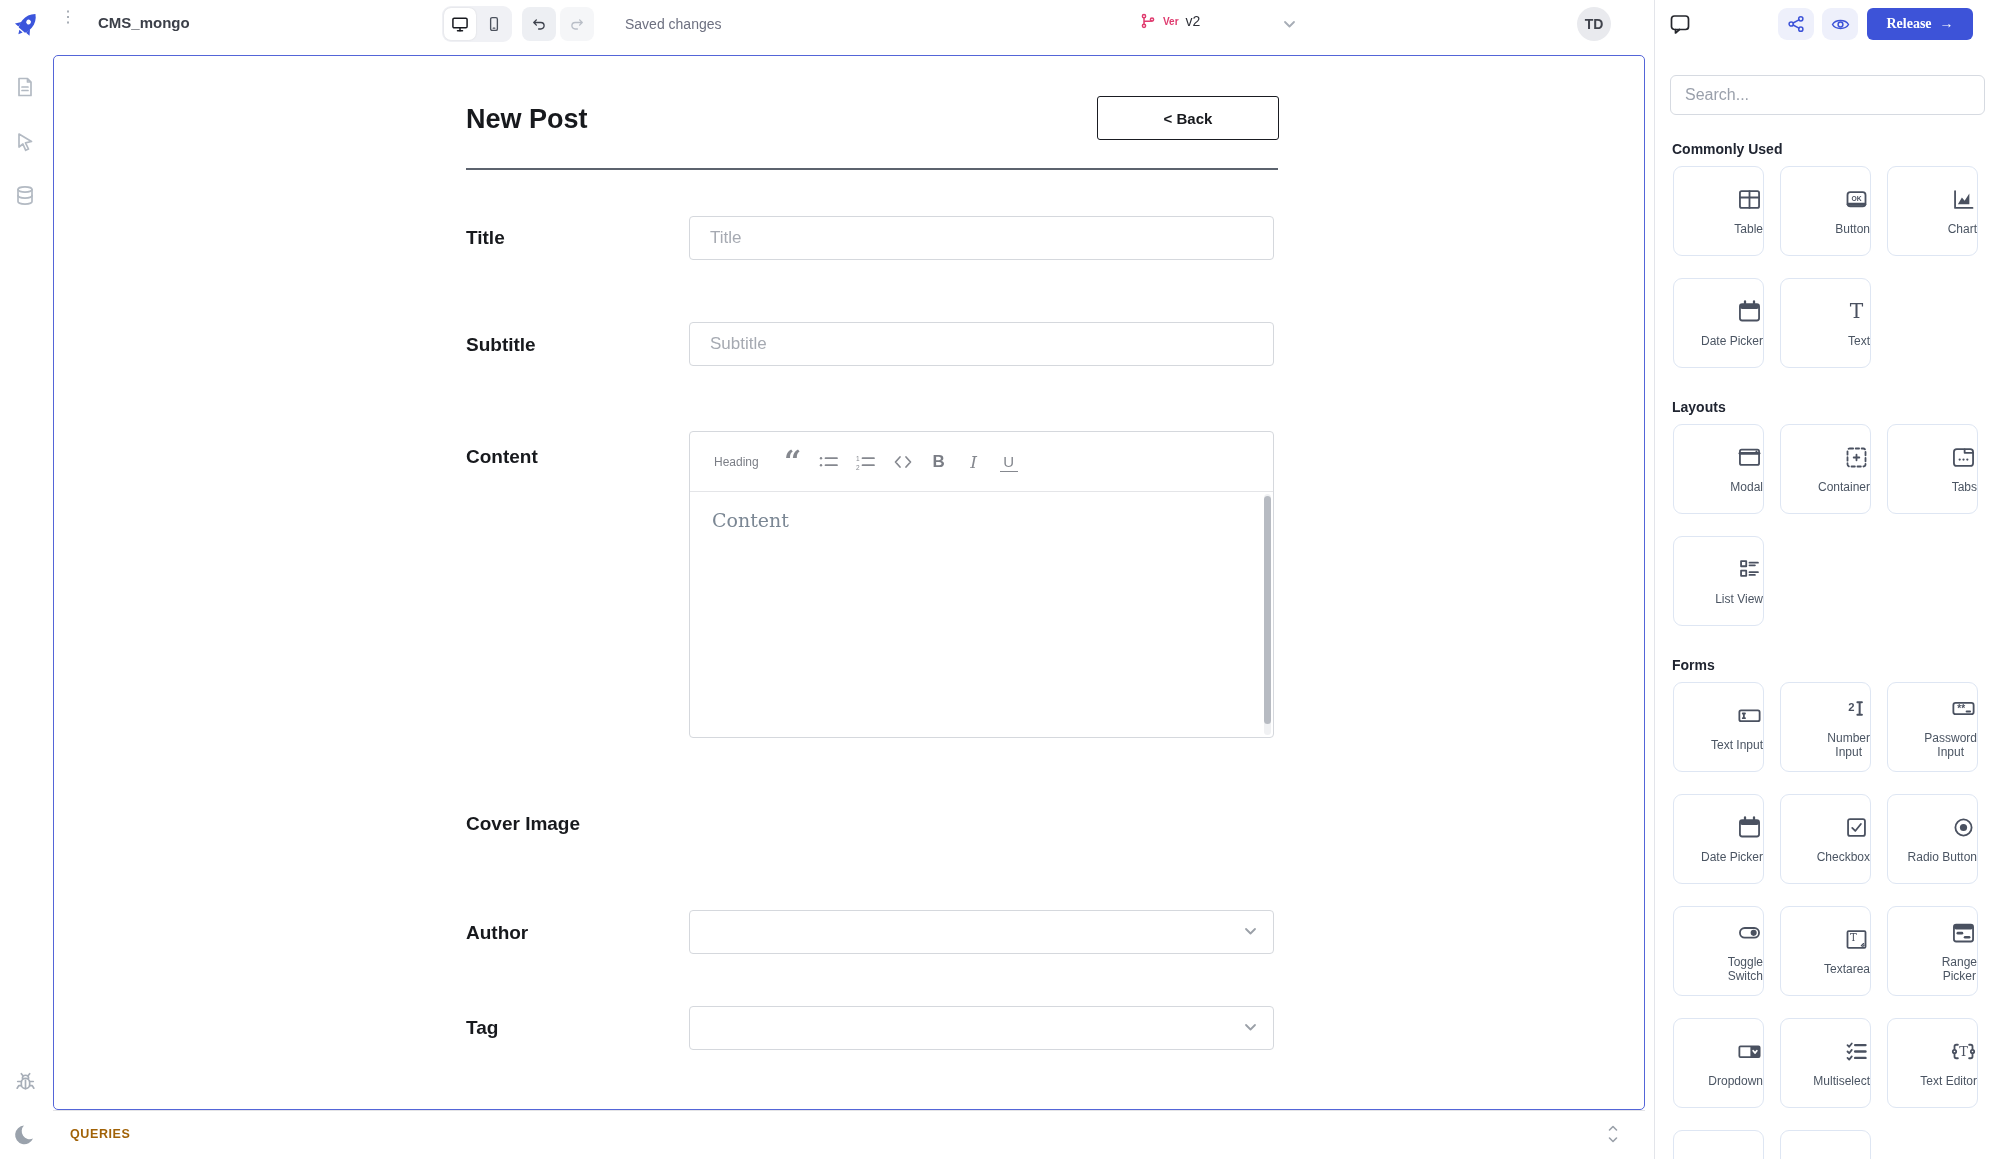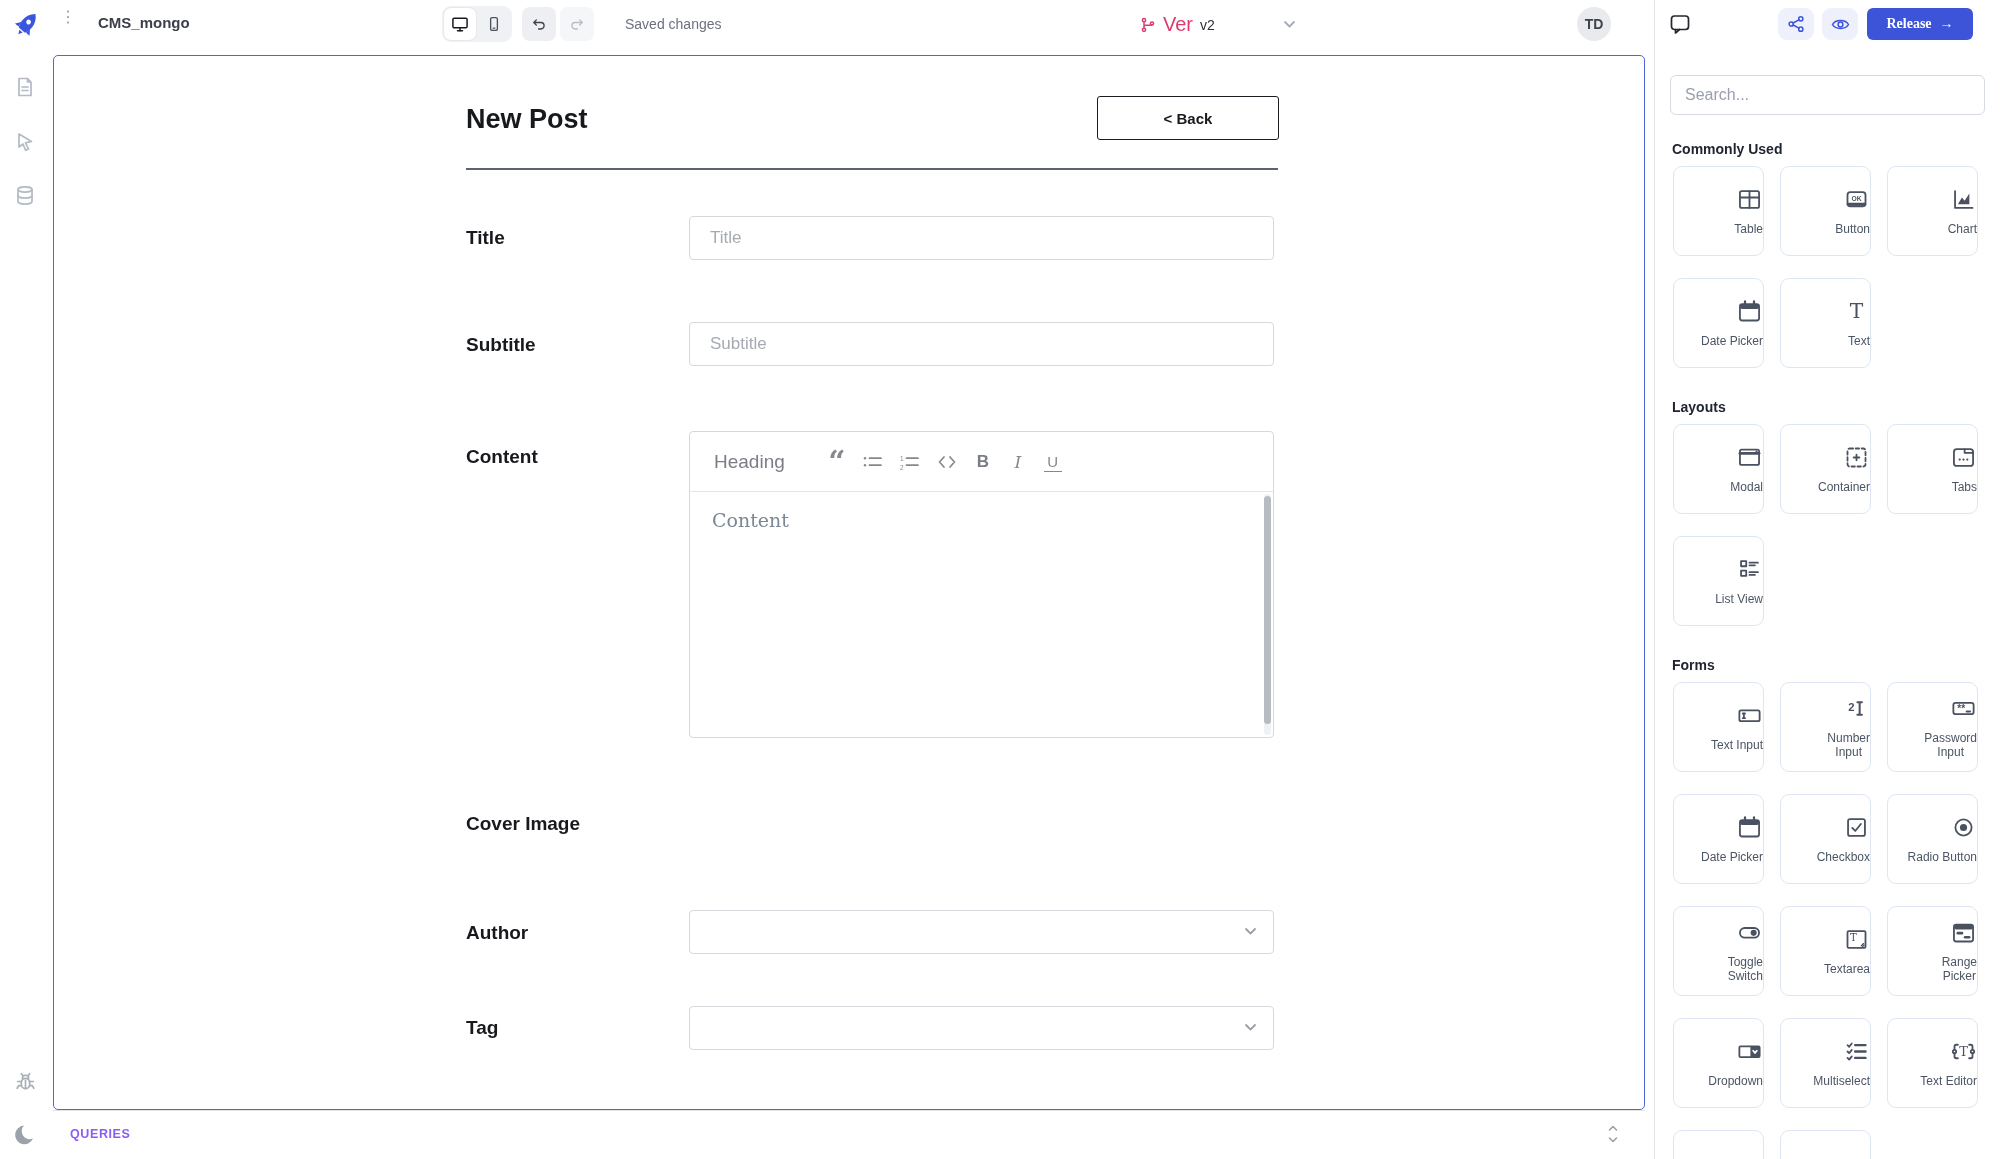--- a/index.html
+++ b/index.html
@@ -20,7 +20,7 @@
   #redo-btn { left:560px; background:#f5f6f8; }
   #saved-status { position:absolute; left:625px; top:16px; font-size:14px; color:#6d7080; }
   #version-ctl { position:absolute; left:1140px; top:13px; display:flex; align-items:center; gap:7px; cursor:pointer; }
-  #version-label { font-size:20px; font-weight:400; color:var(--pink); }
+  #version-label { font-size:10px; font-weight:700; color:var(--pink); }
   #version-value { font-size:14px; color:#2e3038; }
   #version-chevron { position:absolute; left:1283px; top:20px; }
   #avatar { position:absolute; left:1577px; top:7px; width:34px; height:34px; border-radius:50%; background:#e9eaee; display:flex; align-items:center; justify-content:center; font-size:14px; font-weight:600; color:#40434c; cursor:pointer; }

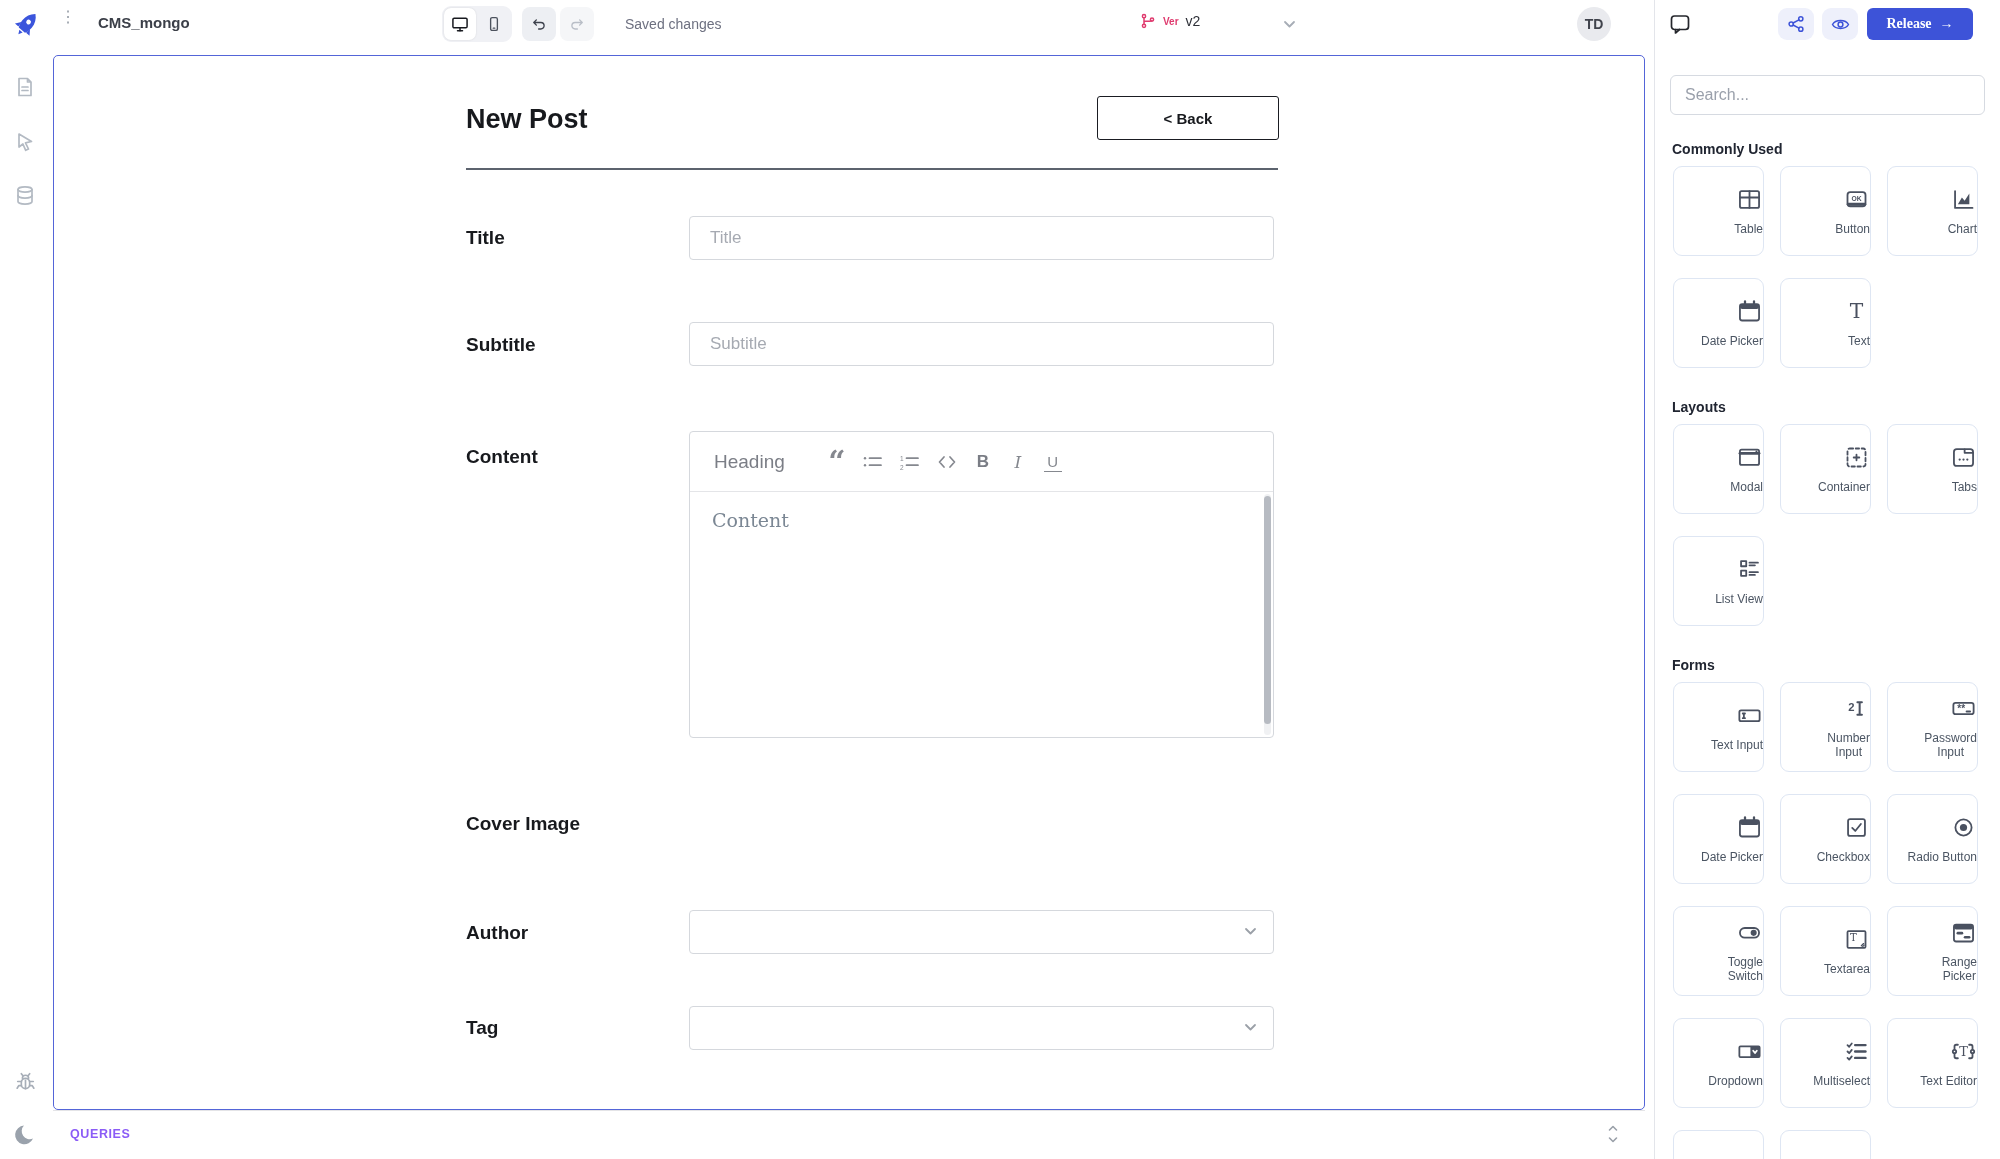--- a/index.html
+++ b/index.html
@@ -48,7 +48,7 @@
   
   #editor { position:absolute; left:635px; top:375px; width:585px; height:307px; border:1px solid #d5d8dd; border-radius:4px; background:#fff; }
   #editor-toolbar { height:60px; display:flex; align-items:center; padding-left:24px; gap:17px; border-bottom:1px solid #e4e5e8; color:#85888f; }
-  #tb-heading { font-size:19px; color:#7b7e86; margin-right:26px; cursor:pointer; }
+  #tb-heading { font-size:12px; color:#7b7e86; margin-right:8px; cursor:pointer; }
   .tb-ic { display:flex; align-items:center; justify-content:center; min-width:18px; height:20px; cursor:pointer; color:#85888f; }
   #quote-icon { font-family:"DejaVu Serif", serif; font-size:30px; line-height:10px; height:14px; overflow:visible; font-weight:700; }
   #bold-icon { font-size:17px; font-weight:700; color:#7a7d85; }

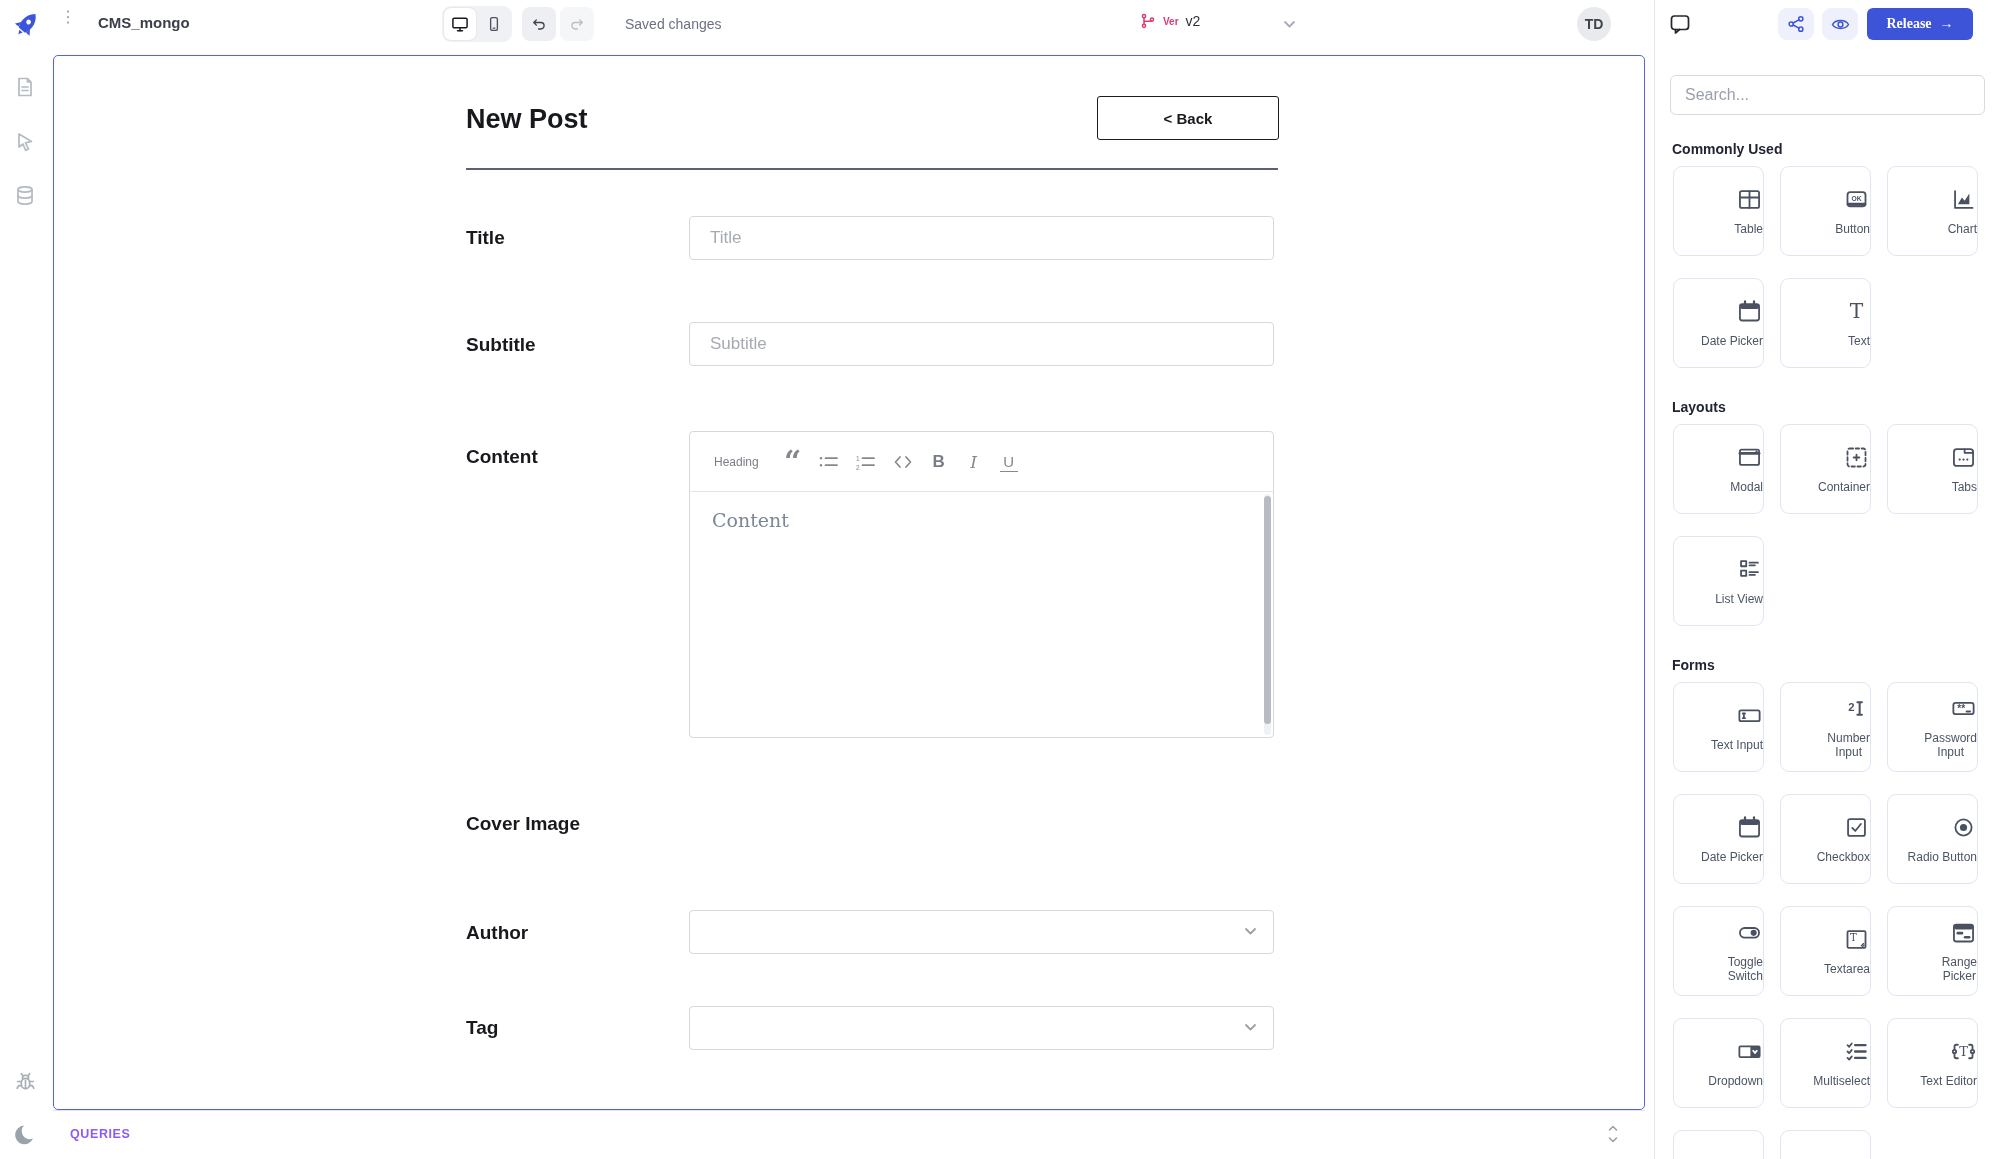--- a/index.html
+++ b/index.html
@@ -61,7 +61,7 @@
 
   
   #queries-bar { position:absolute; left:53px; top:1110px; width:1592px; height:49px; background:#fff; border-top:1px solid #e4e4e7; }
-  #queries-title { position:absolute; left:17px; top:16px; font-size:12.5px; font-weight:700; letter-spacing:.6px; color:#8b5cf6; }
+  #queries-title { position:absolute; left:17px; top:16px; font-size:12.5px; font-weight:700; letter-spacing:.6px; color:#a16207; }
   #queries-collapse { position:absolute; right:26px; top:12px; color:#9aa0a9; cursor:pointer; }
 
   

